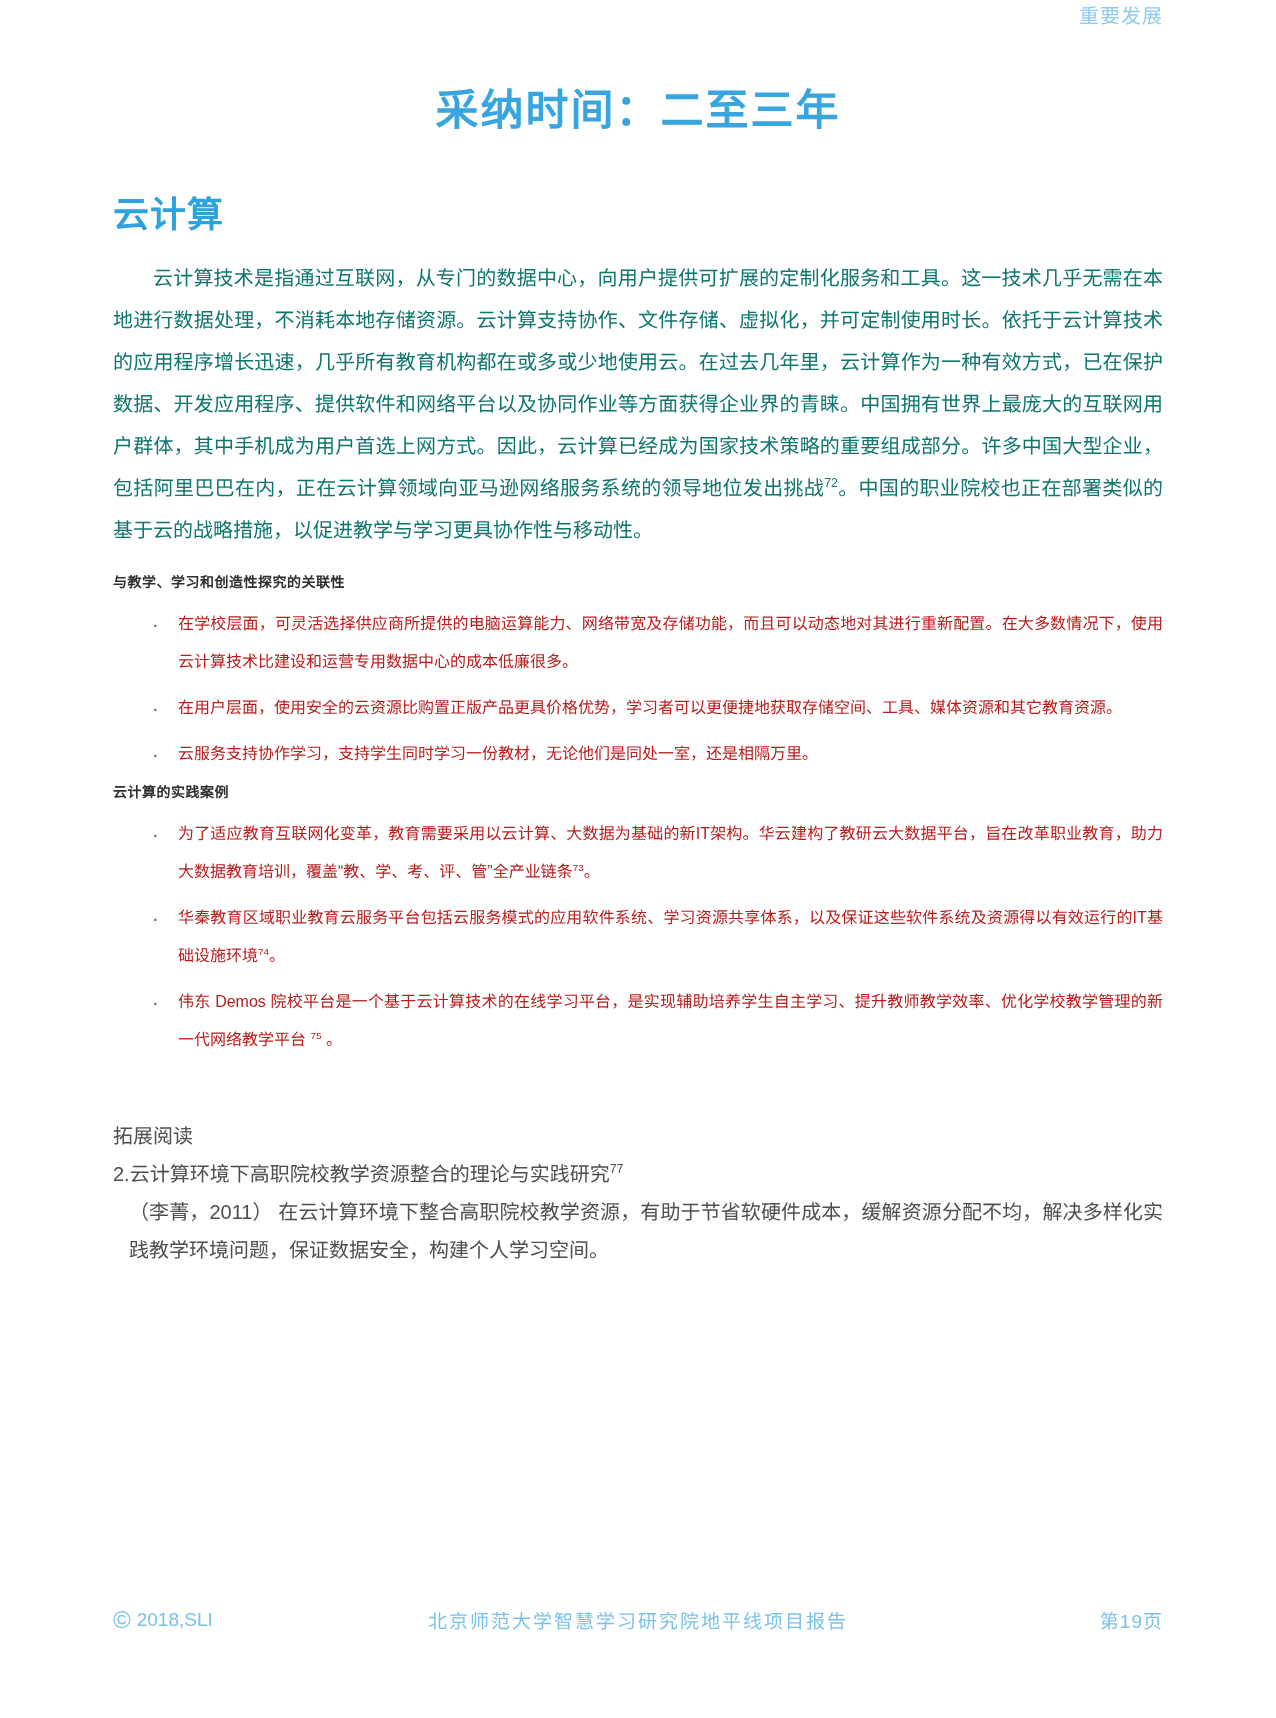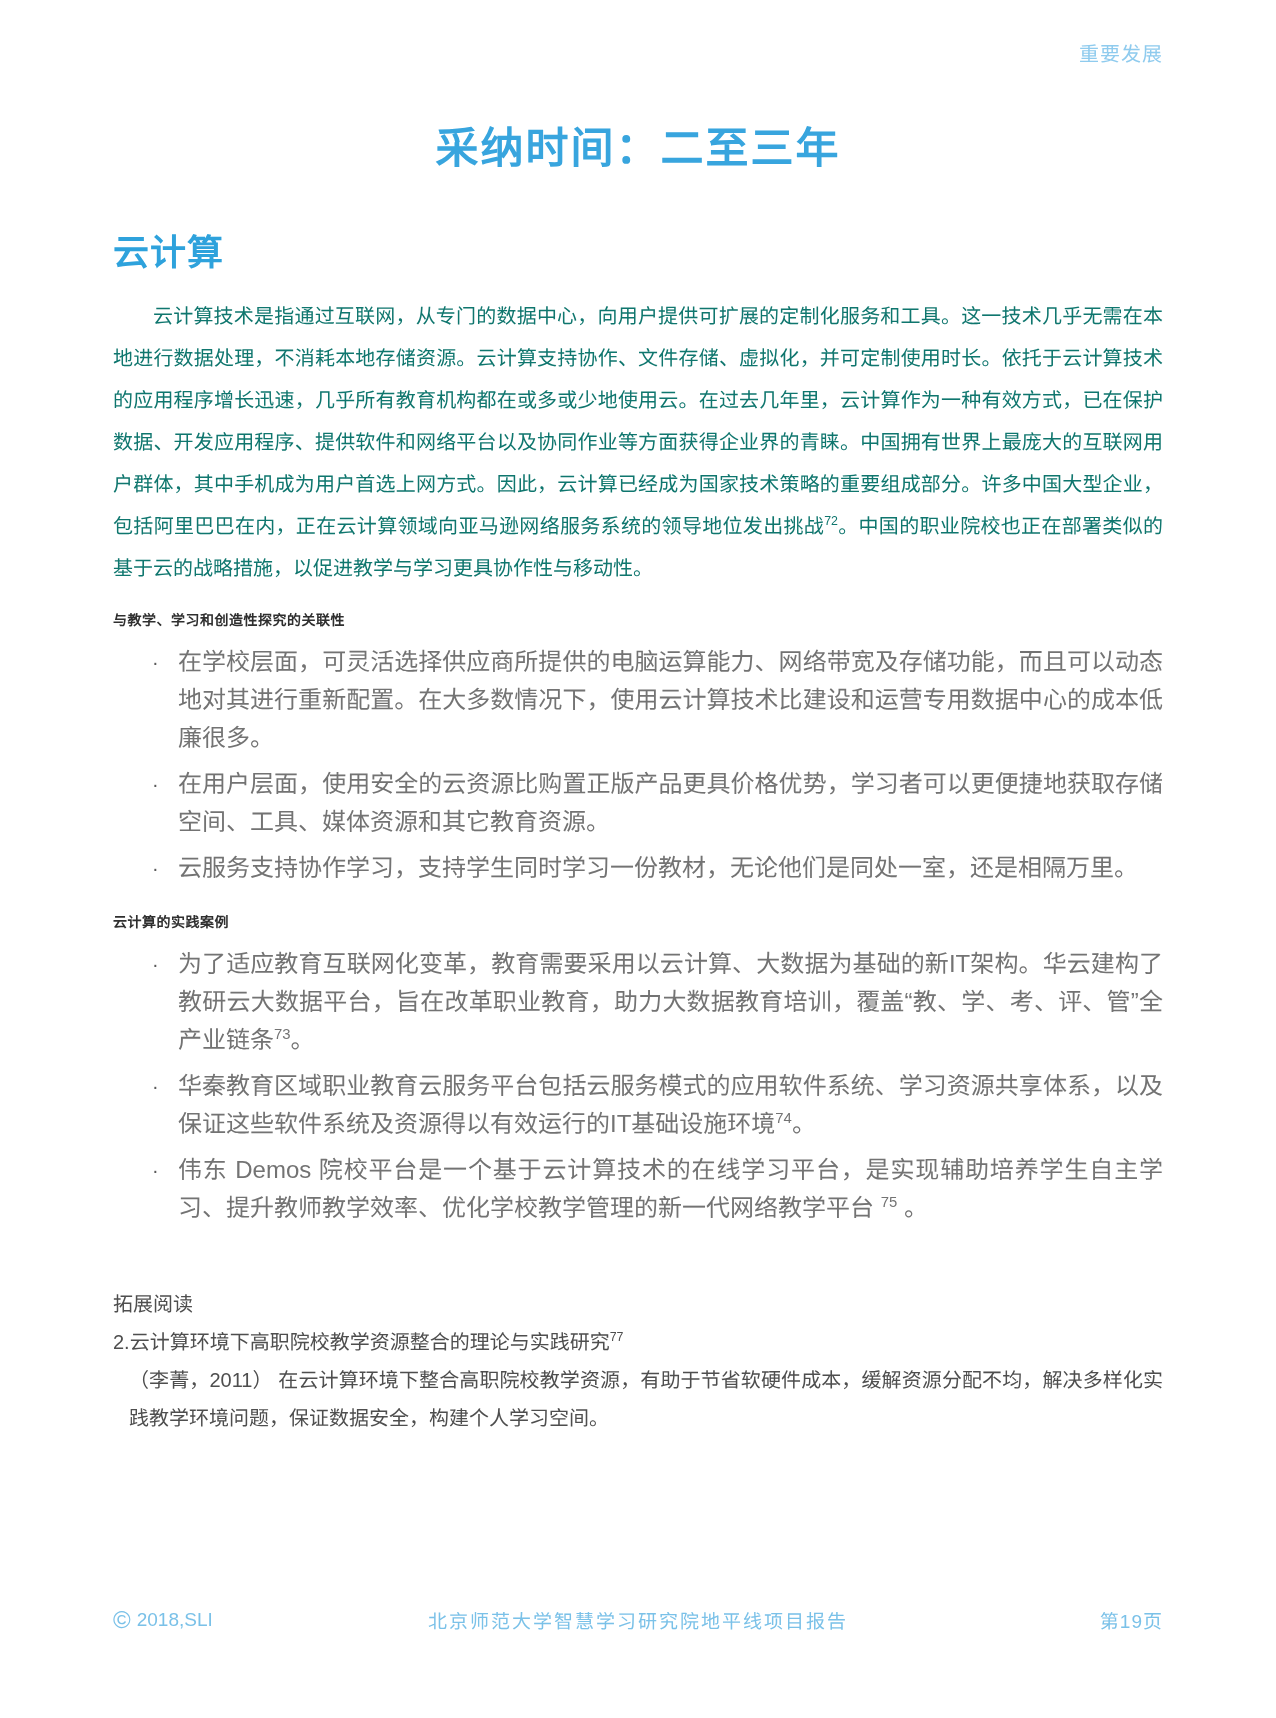--- a/index.html
+++ b/index.html
@@ -14,7 +14,6 @@
   .content { padding: 0 113px; }
 
   .tag-row {
-    padding-top: 38px;
     display: flex;
     justify-content: flex-end;
   }

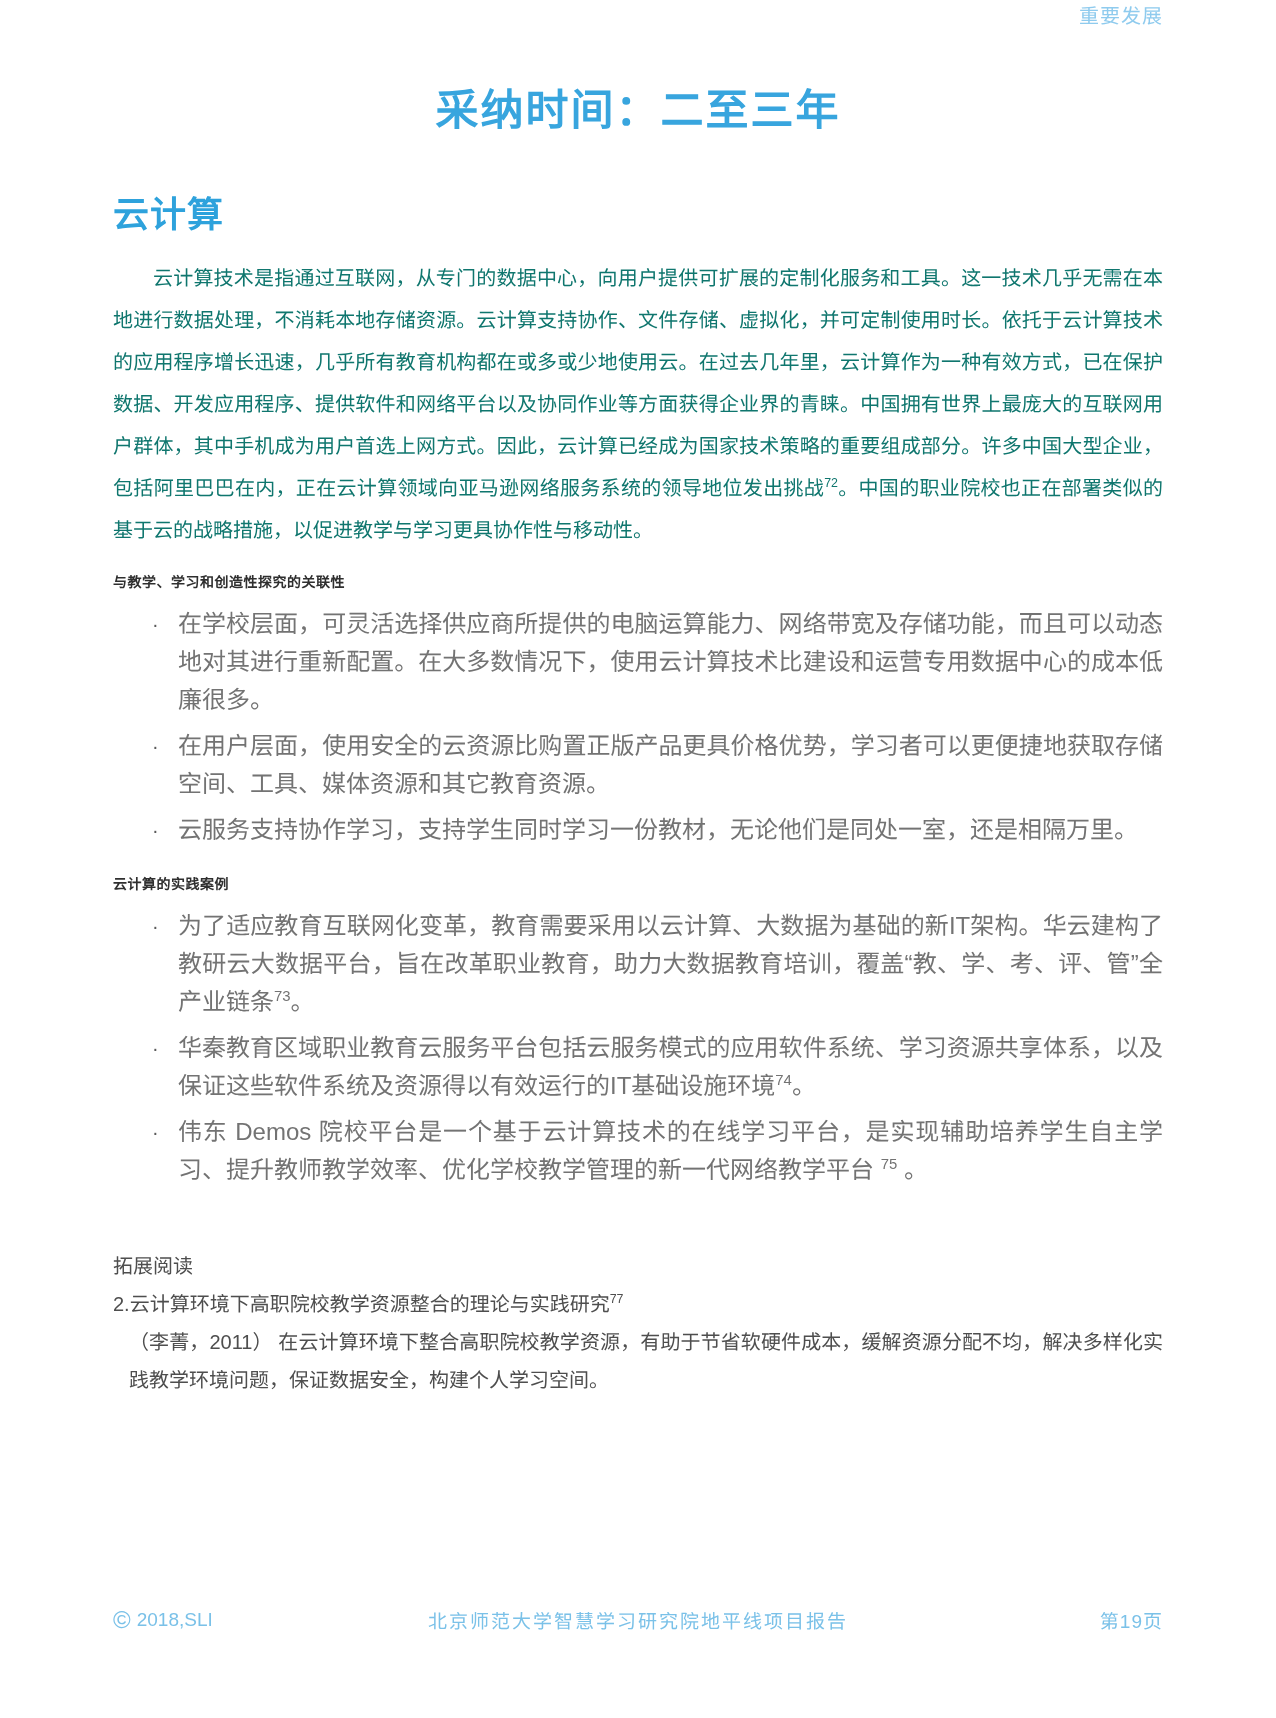--- a/index.html
+++ b/index.html
@@ -78,10 +78,10 @@
   }
   .bullet .btext {
     flex: 1 1 auto;
-    font-size: 24px;
+    font-size: 16px;
     line-height: 38px;
     text-align: justify;
-    color: #737373;
+    color: #b91c1c;
   }
 
   .practice-head { margin-top: 24px; }

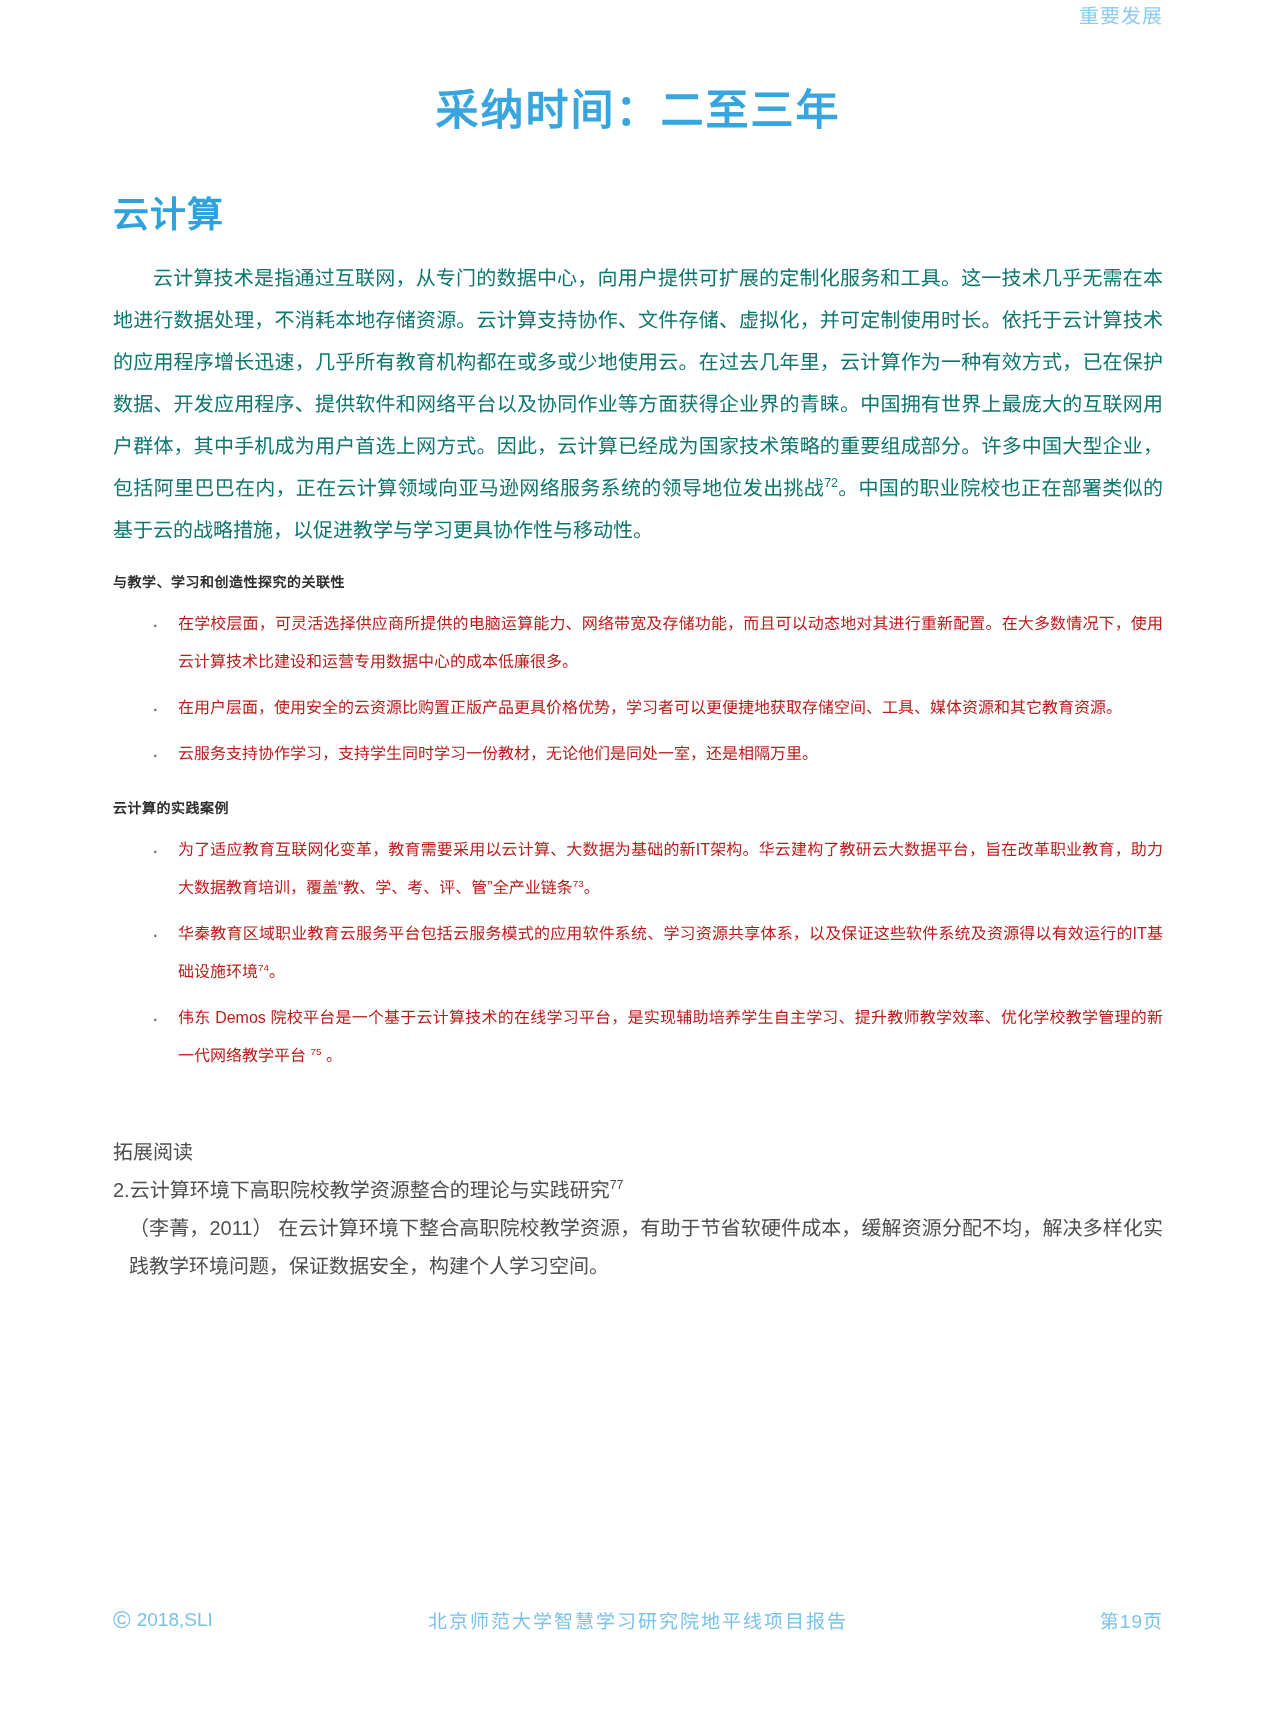--- a/index.html
+++ b/index.html
@@ -84,7 +84,7 @@
     color: #b91c1c;
   }
 
-  .practice-head { margin-top: 24px; }
+  .practice-head { margin-top: 8px; }
 
   .reading { margin-top: 58px; font-size: 20px; line-height: 38px; color: #4e4e4e; }
   .reading-label { }

